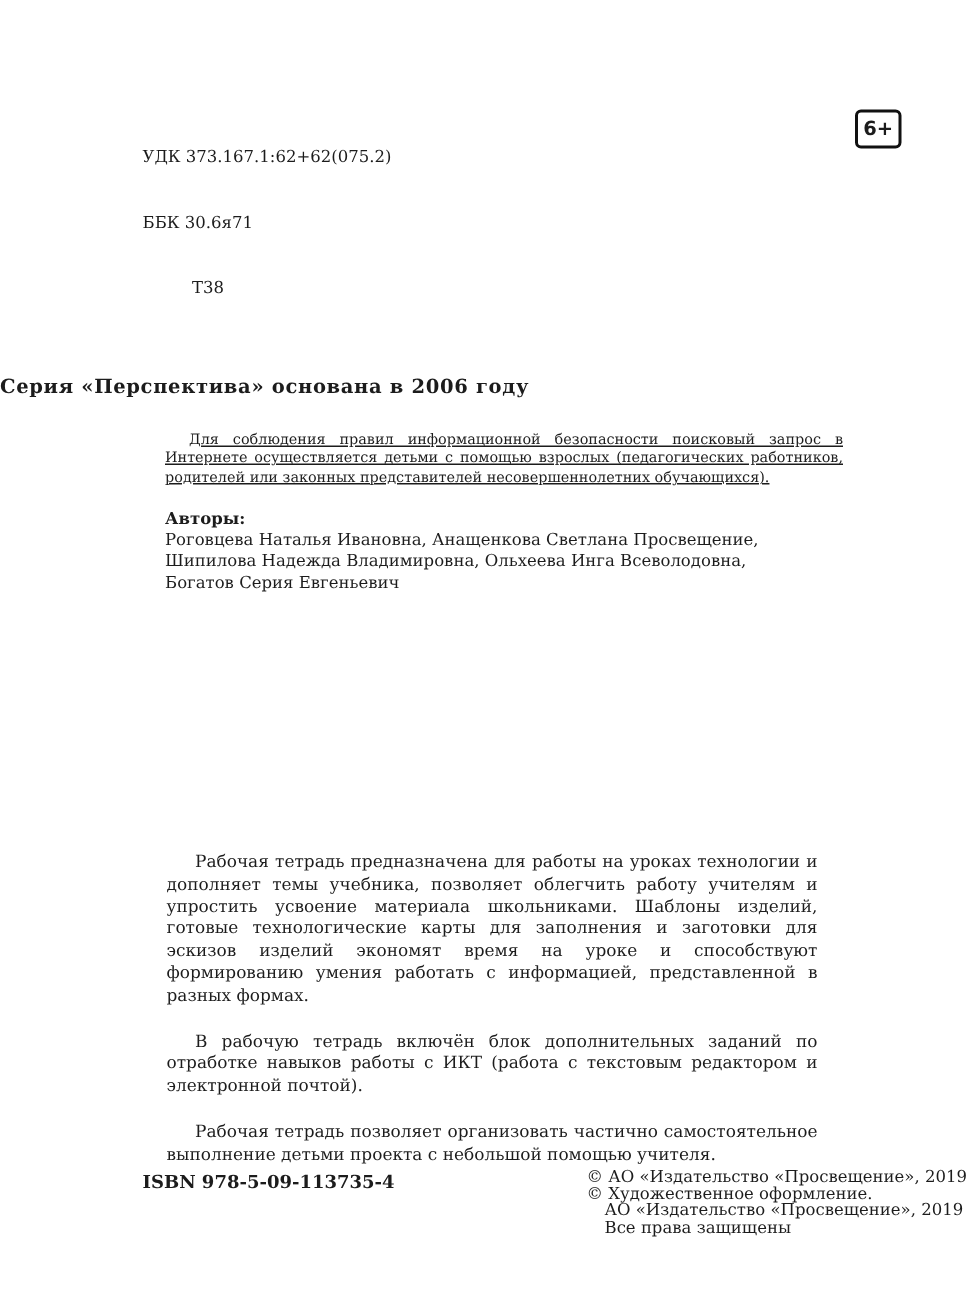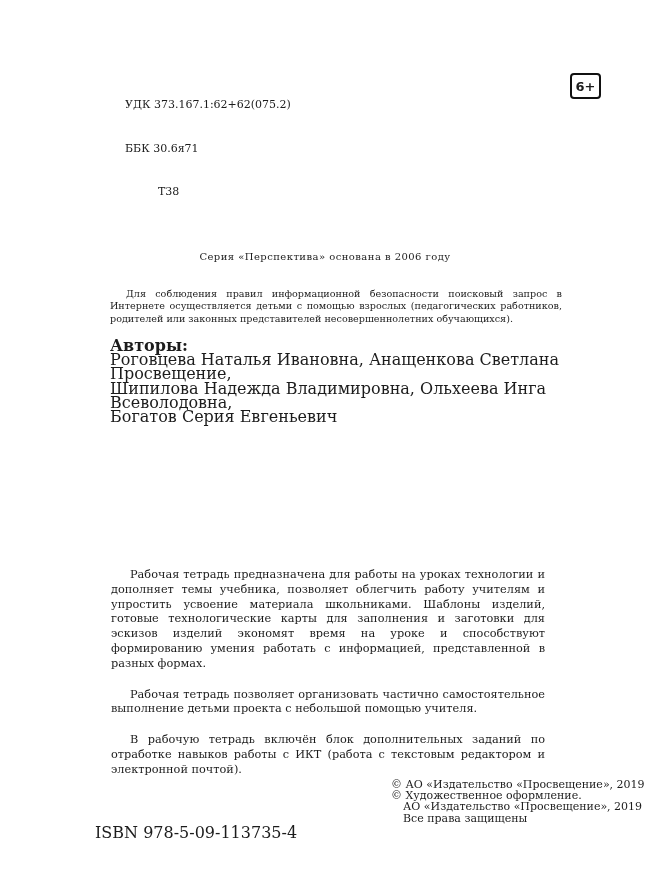--- a/index.html
+++ b/index.html
@@ -25,7 +25,6 @@
     font-size: 11px;
     line-height: 14.5px;
     white-space: pre;
-    margin-left: 30px;
   }
   .codes .t38 { padding-left: 33px; }
 

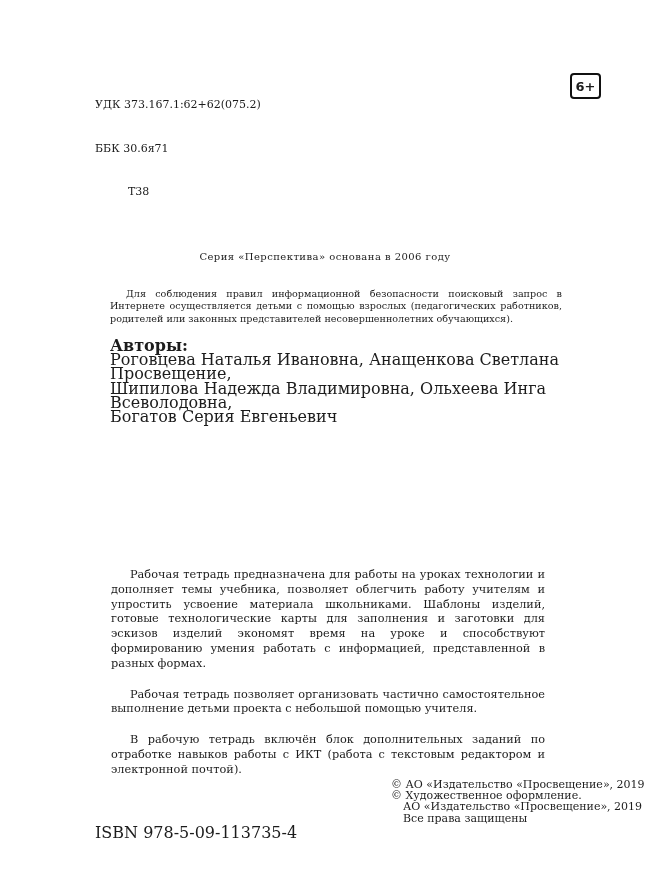--- a/index.html
+++ b/index.html
@@ -52,9 +52,8 @@
     left: 0;
     right: 0;
     top: 251px;
-    text-align: center;
-    font-weight: normal;
-    font-size: 10px;
+    font-weight: bold;
+    font-size: 13px;
     letter-spacing: 0.45px;
   }
 

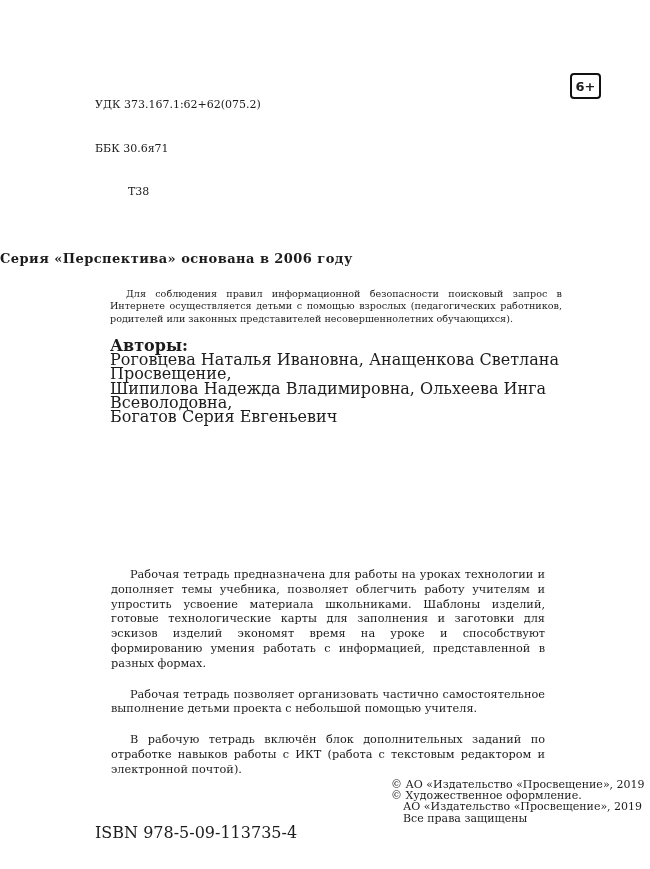--- a/index.html
+++ b/index.html
@@ -67,6 +67,7 @@
     line-height: 12.4px;
     text-align: justify;
     text-indent: 16px;
+    text-decoration: underline;
   }
 
   

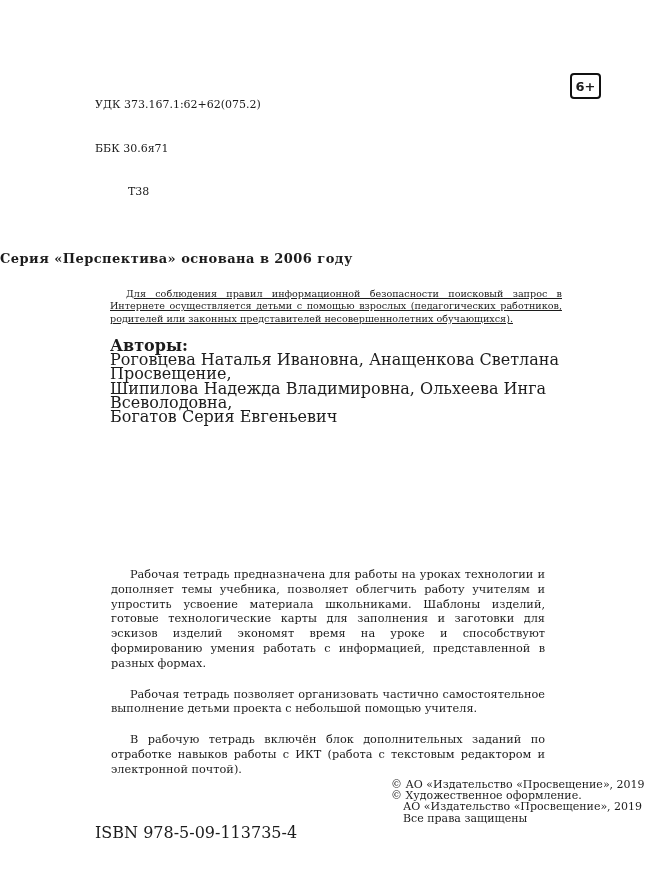--- a/index.html
+++ b/index.html
@@ -75,7 +75,7 @@
     position: absolute;
     left: 110px;
     top: 339px;
-    font-size: 16px;
+    font-size: 11px;
     line-height: 14.2px;
   }
   .authors-label { font-weight: bold; }

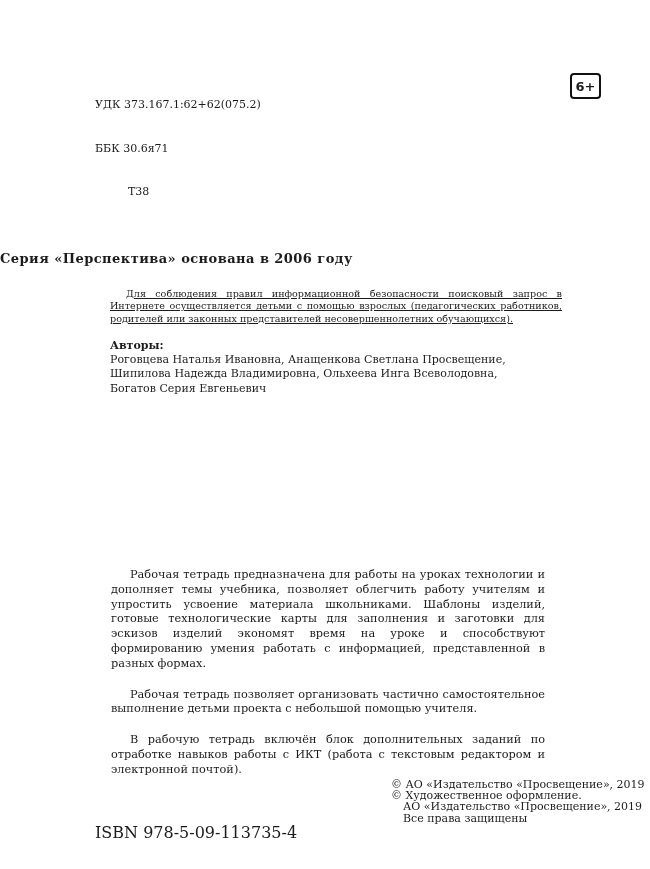--- a/index.html
+++ b/index.html
@@ -140,8 +140,8 @@
 
   <div class="annotation">
     <p>Рабочая тетрадь предназначена для работы на уроках технологии и дополняет темы учебника, позволяет облегчить работу учителям и упростить усвоение материала школьниками. Шаблоны изделий, готовые технологические карты для заполнения и заготовки для эскизов изделий экономят время на уроке и способствуют формированию умения работать с информацией, представленной в разных формах.</p>
+    <p>В рабочую тетрадь включён блок дополнительных заданий по отработке навыков работы с ИКТ (работа с текстовым редактором и электронной почтой).</p>
     <p>Рабочая тетрадь позволяет организовать частично самостоятельное выполнение детьми проекта с небольшой помощью учителя.</p>
-    <p>В рабочую тетрадь включён блок дополнительных заданий по отработке навыков работы с ИКТ (работа с текстовым редактором и электронной почтой).</p>
   </div>
 
   <div class="isbn">ISBN 978-5-09-113735-4</div>

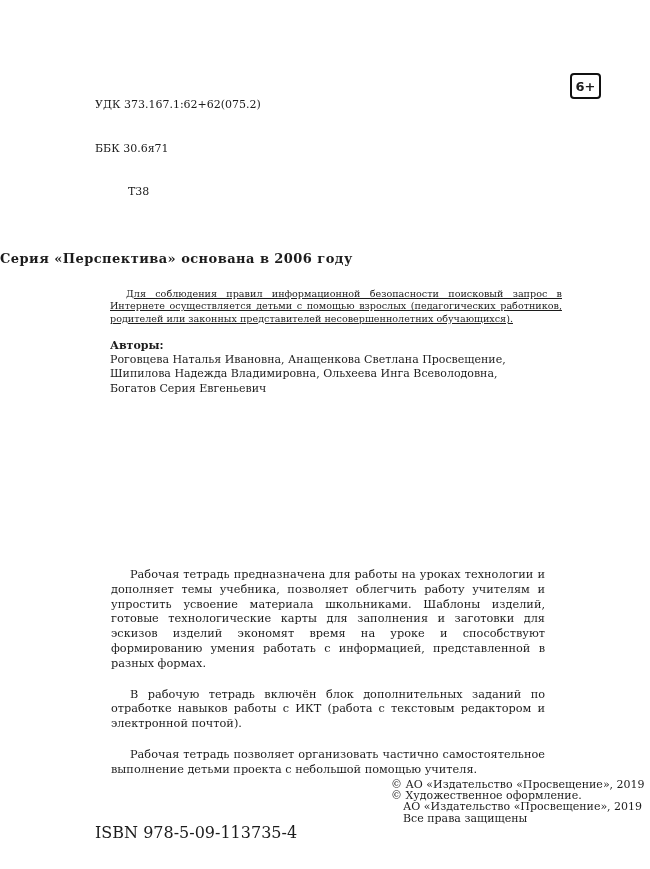--- a/index.html
+++ b/index.html
@@ -99,9 +99,9 @@
   .isbn {
     position: absolute;
     left: 95px;
-    top: 823px;
-    font-weight: normal;
-    font-size: 16px;
+    top: 781px;
+    font-weight: bold;
+    font-size: 12px;
   }
 
   

